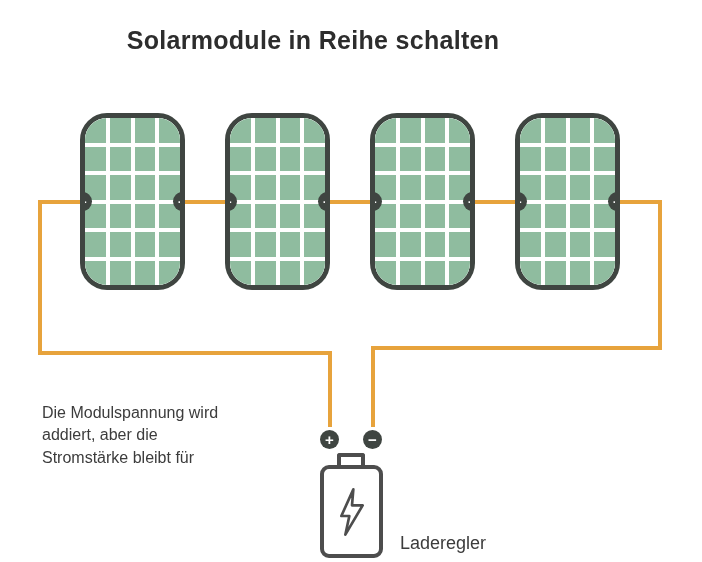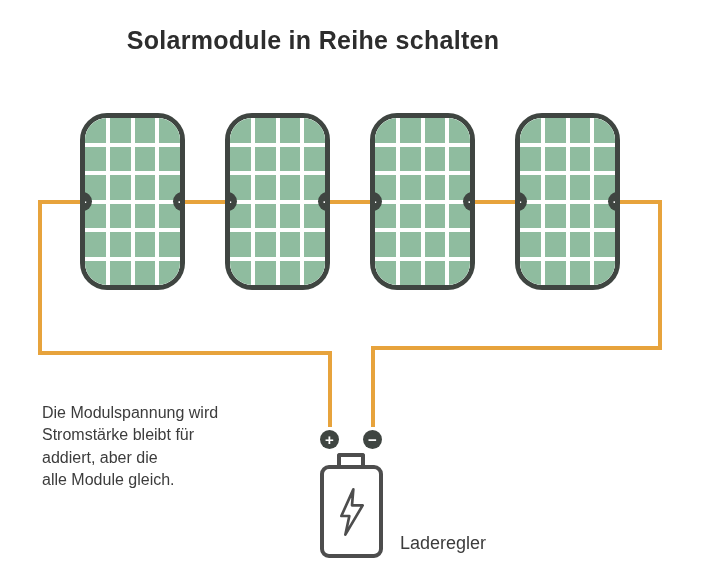--- a/index.html
+++ b/index.html
@@ -214,8 +214,8 @@
 
   <div class="note">
     <div>Die Modulspannung wird</div>
+    <div>addiert, aber die</div>
     <div>Stromstärke bleibt für</div>
-    <div>addiert, aber die</div>
     <div>alle Module gleich.</div>
   </div>
 

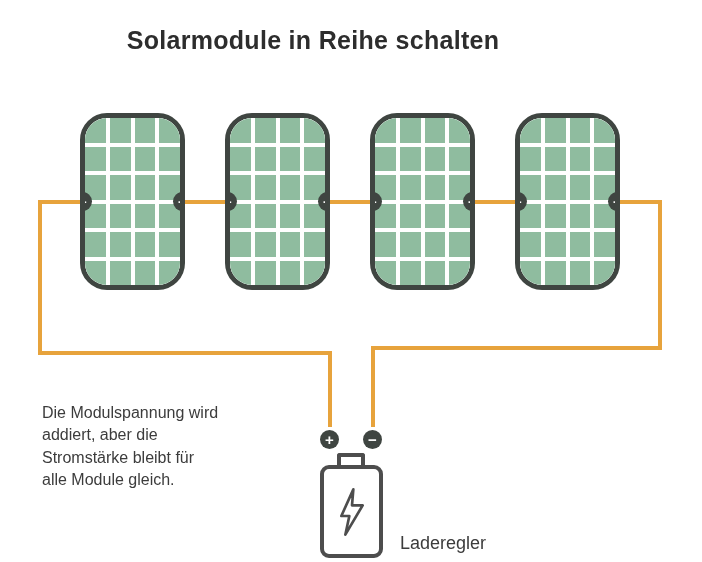--- a/index.html
+++ b/index.html
@@ -216,7 +216,6 @@
     <div>Die Modulspannung wird</div>
     <div>addiert, aber die</div>
     <div>Stromstärke bleibt für</div>
-    <div>alle Module gleich.</div>
   </div>
 
   <span class="term ctrl-plus">+</span>

